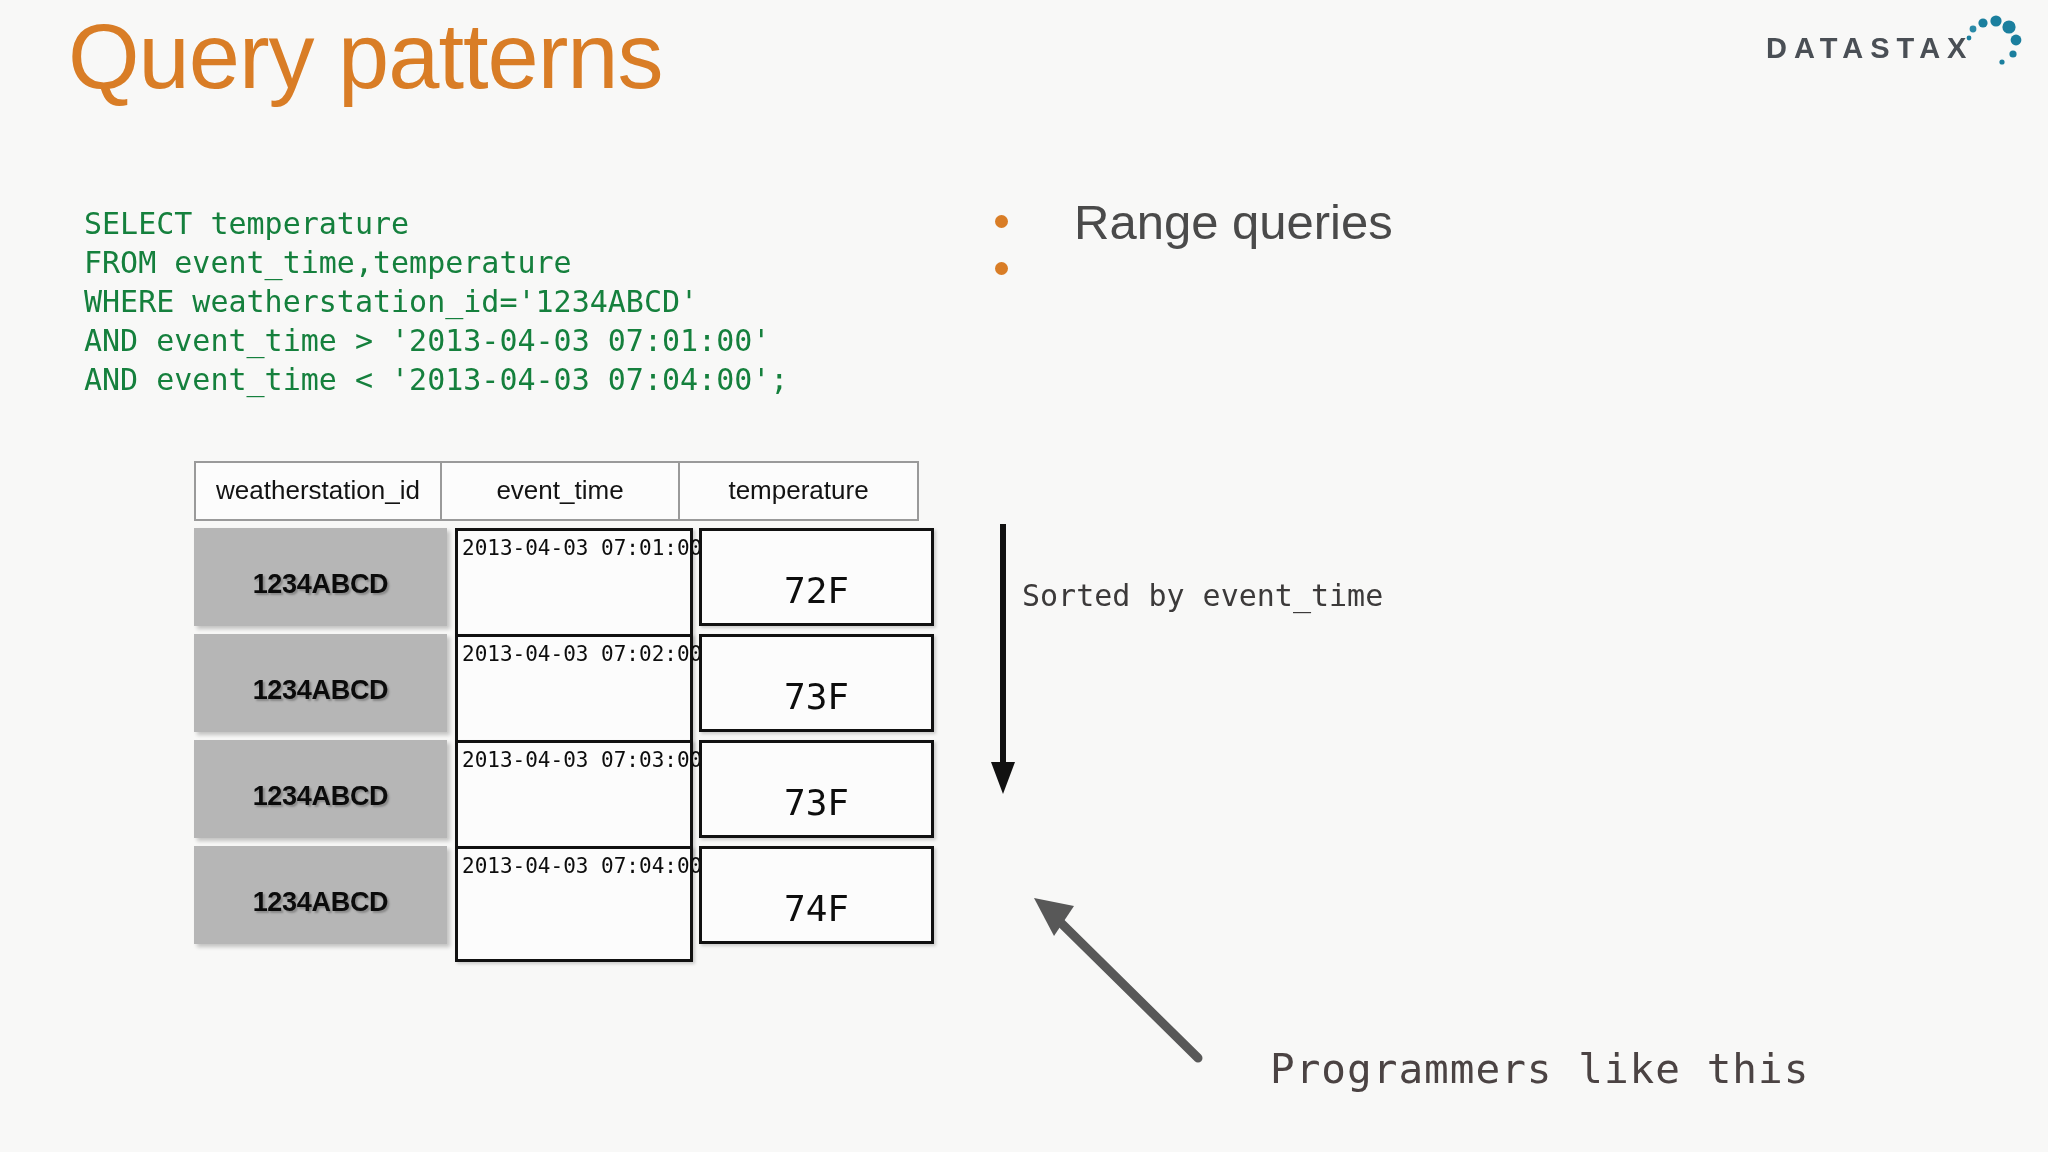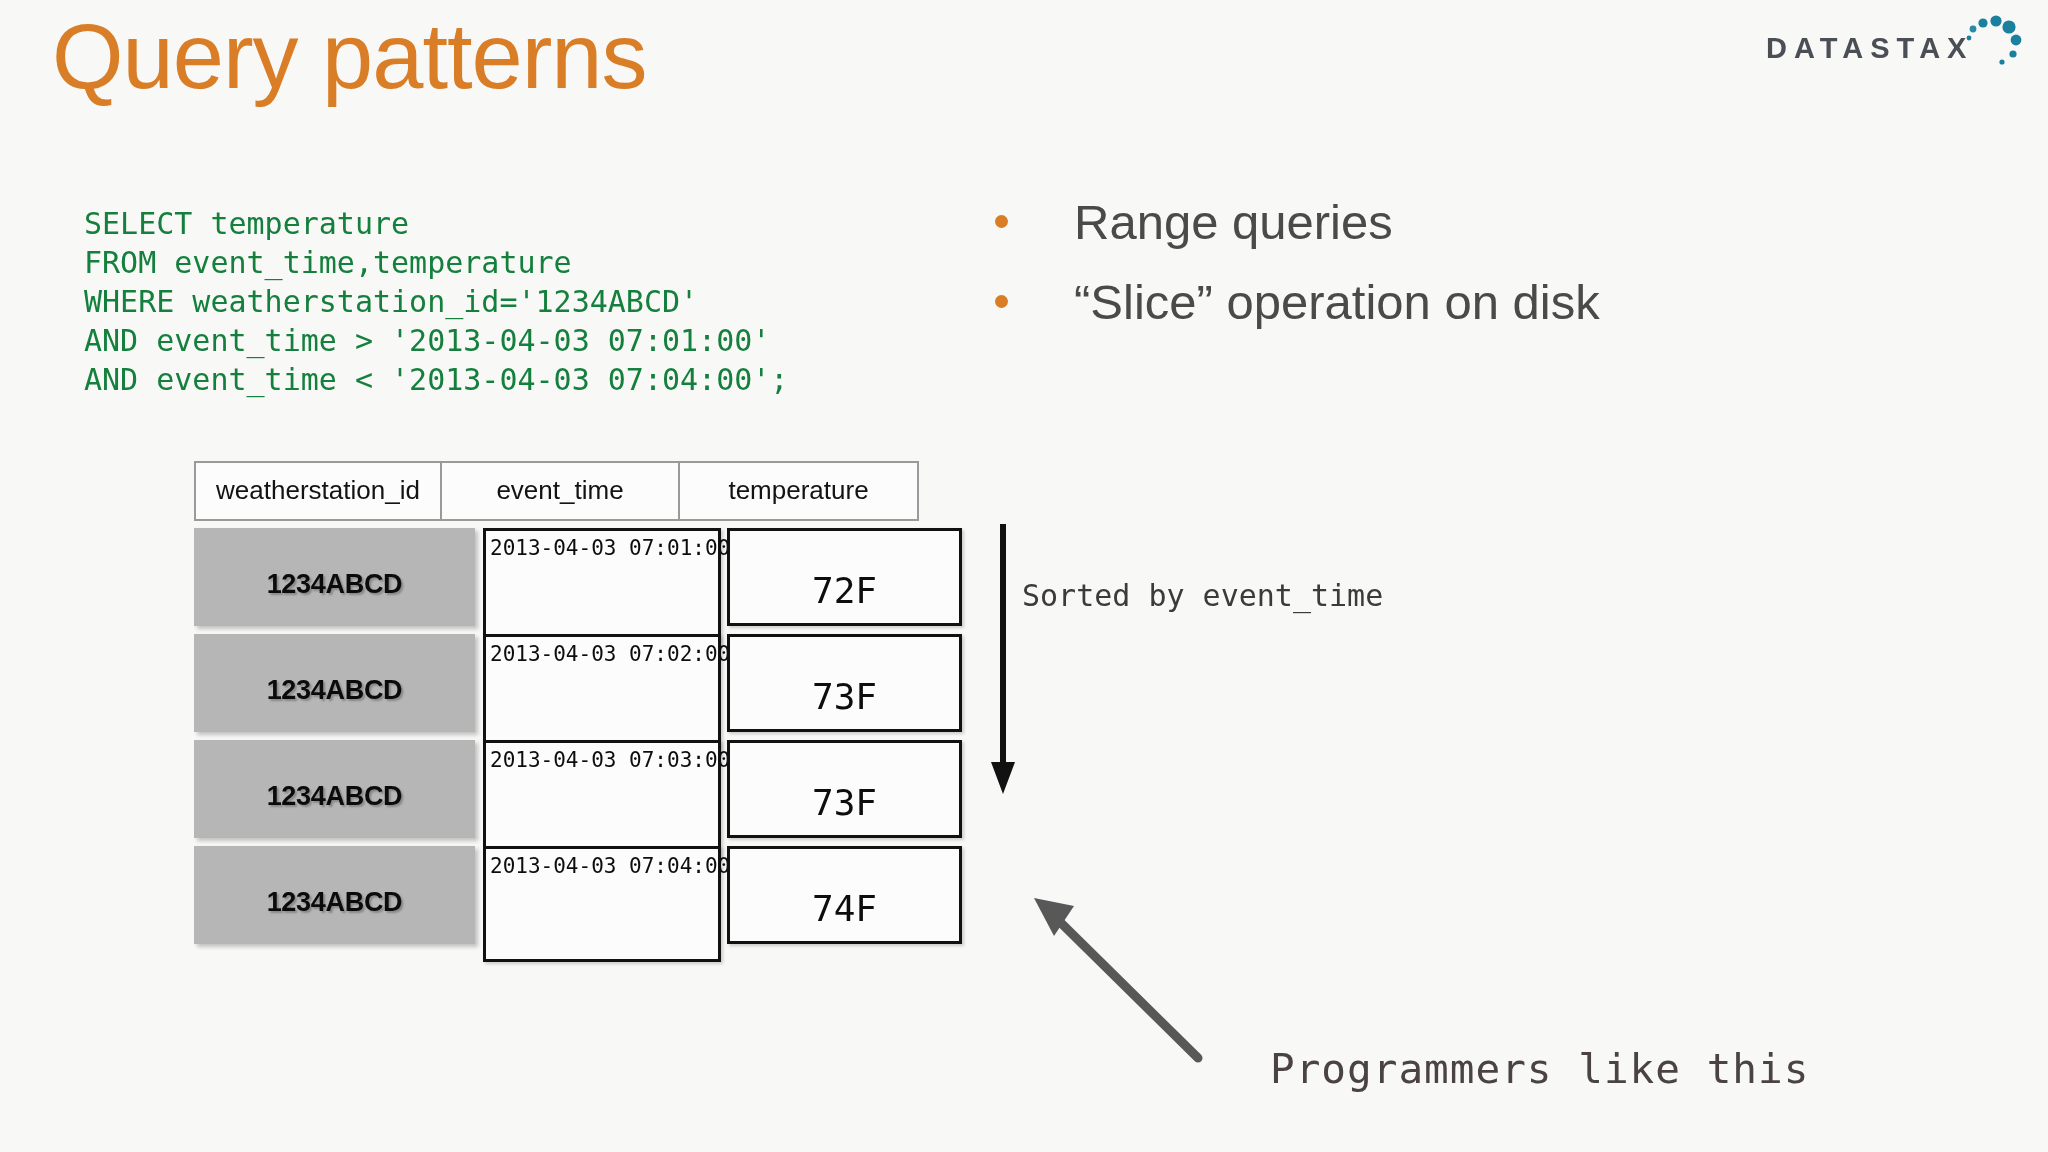--- a/index.html
+++ b/index.html
@@ -21,7 +21,7 @@
   
   #slide-title {
     position: absolute;
-    left: 52px;
+    left: 68px;
     top: 8px;
     font-family: "Liberation Sans", sans-serif;
     font-size: 92px;

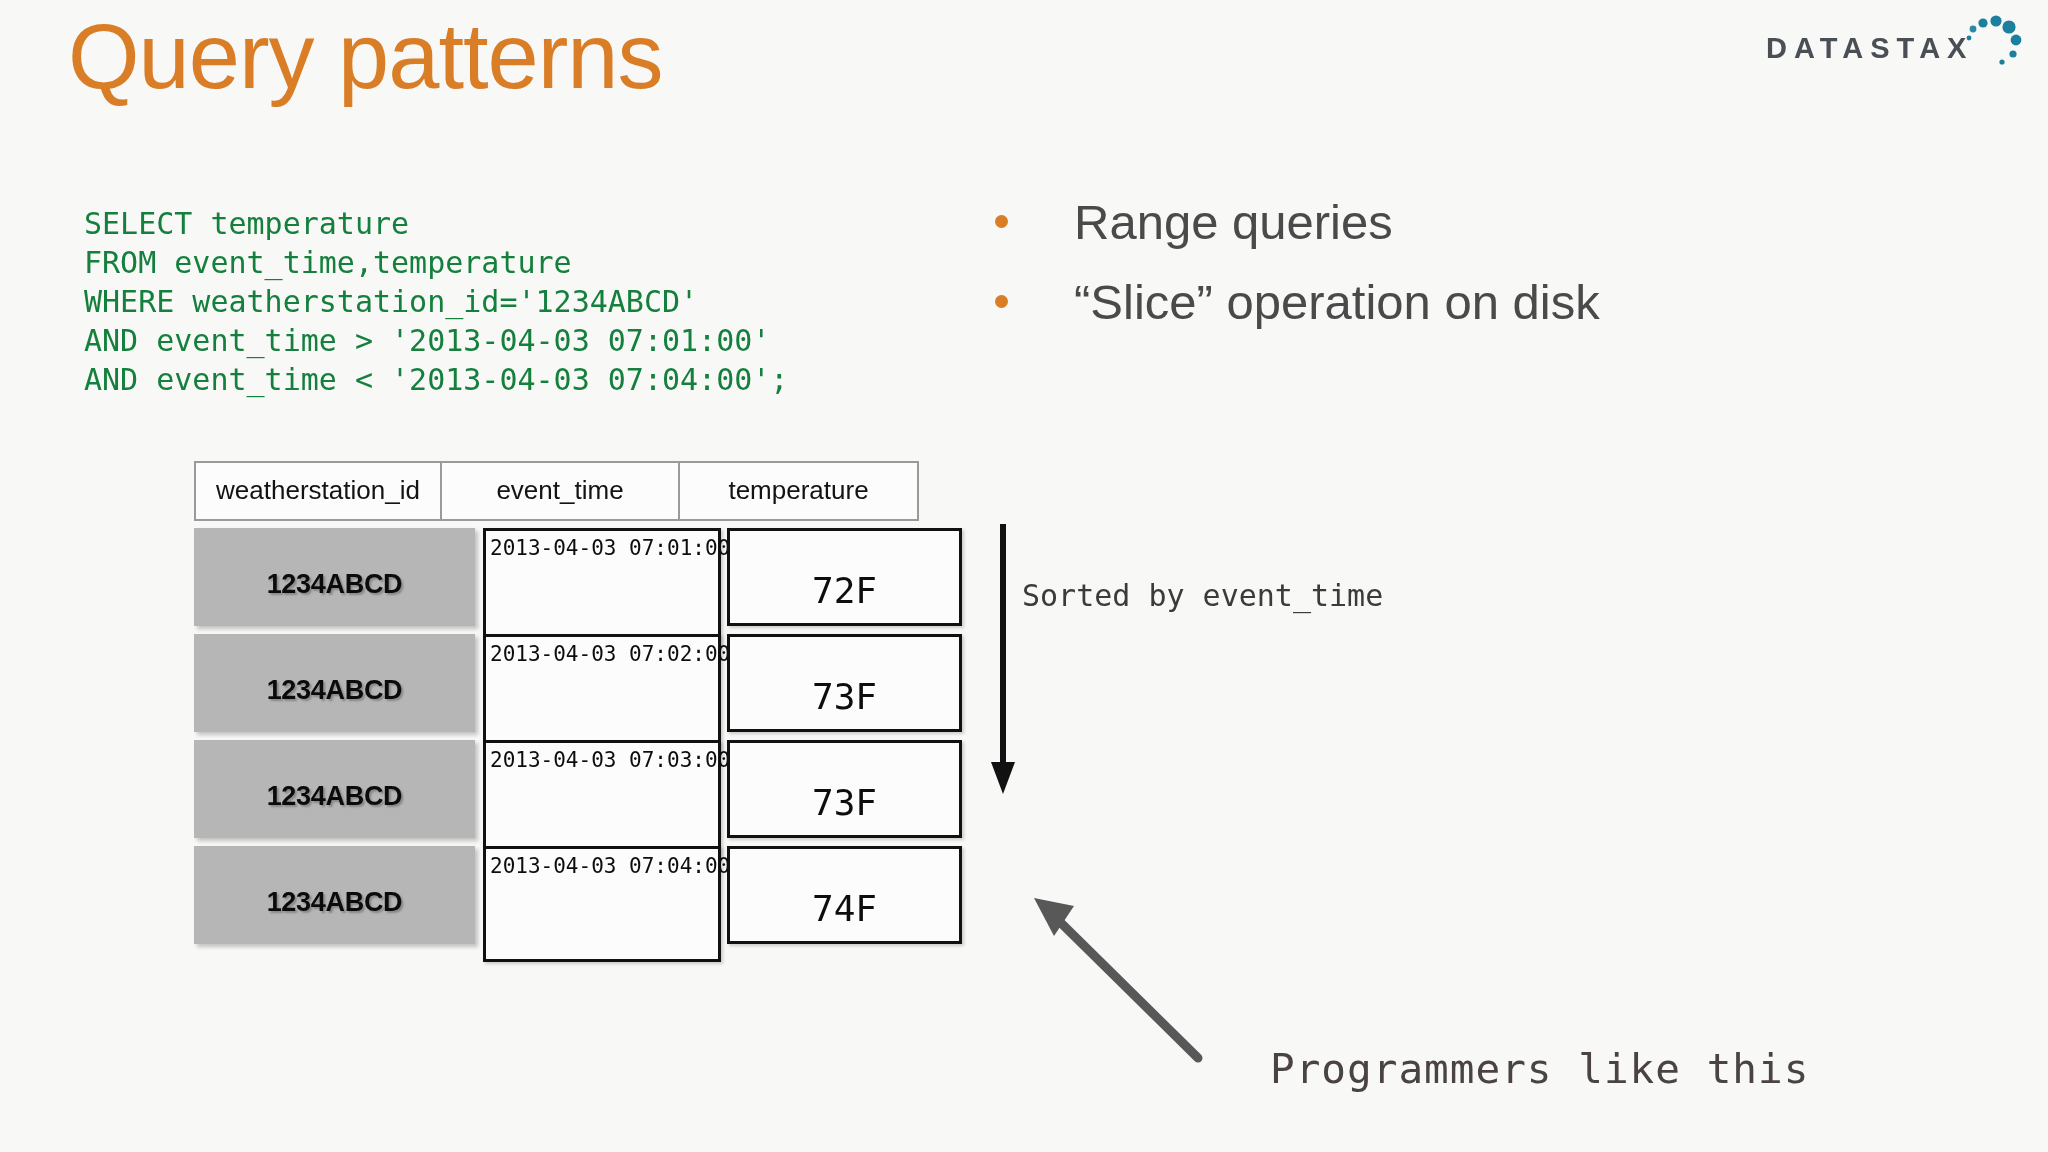--- a/index.html
+++ b/index.html
@@ -266,7 +266,6 @@
     </div>
     <div class="bullet-row">
       <span class="bullet-dot"></span>
-      <span class="bullet-text">“Slice” operation on disk</span>
     </div>
   </div>
 

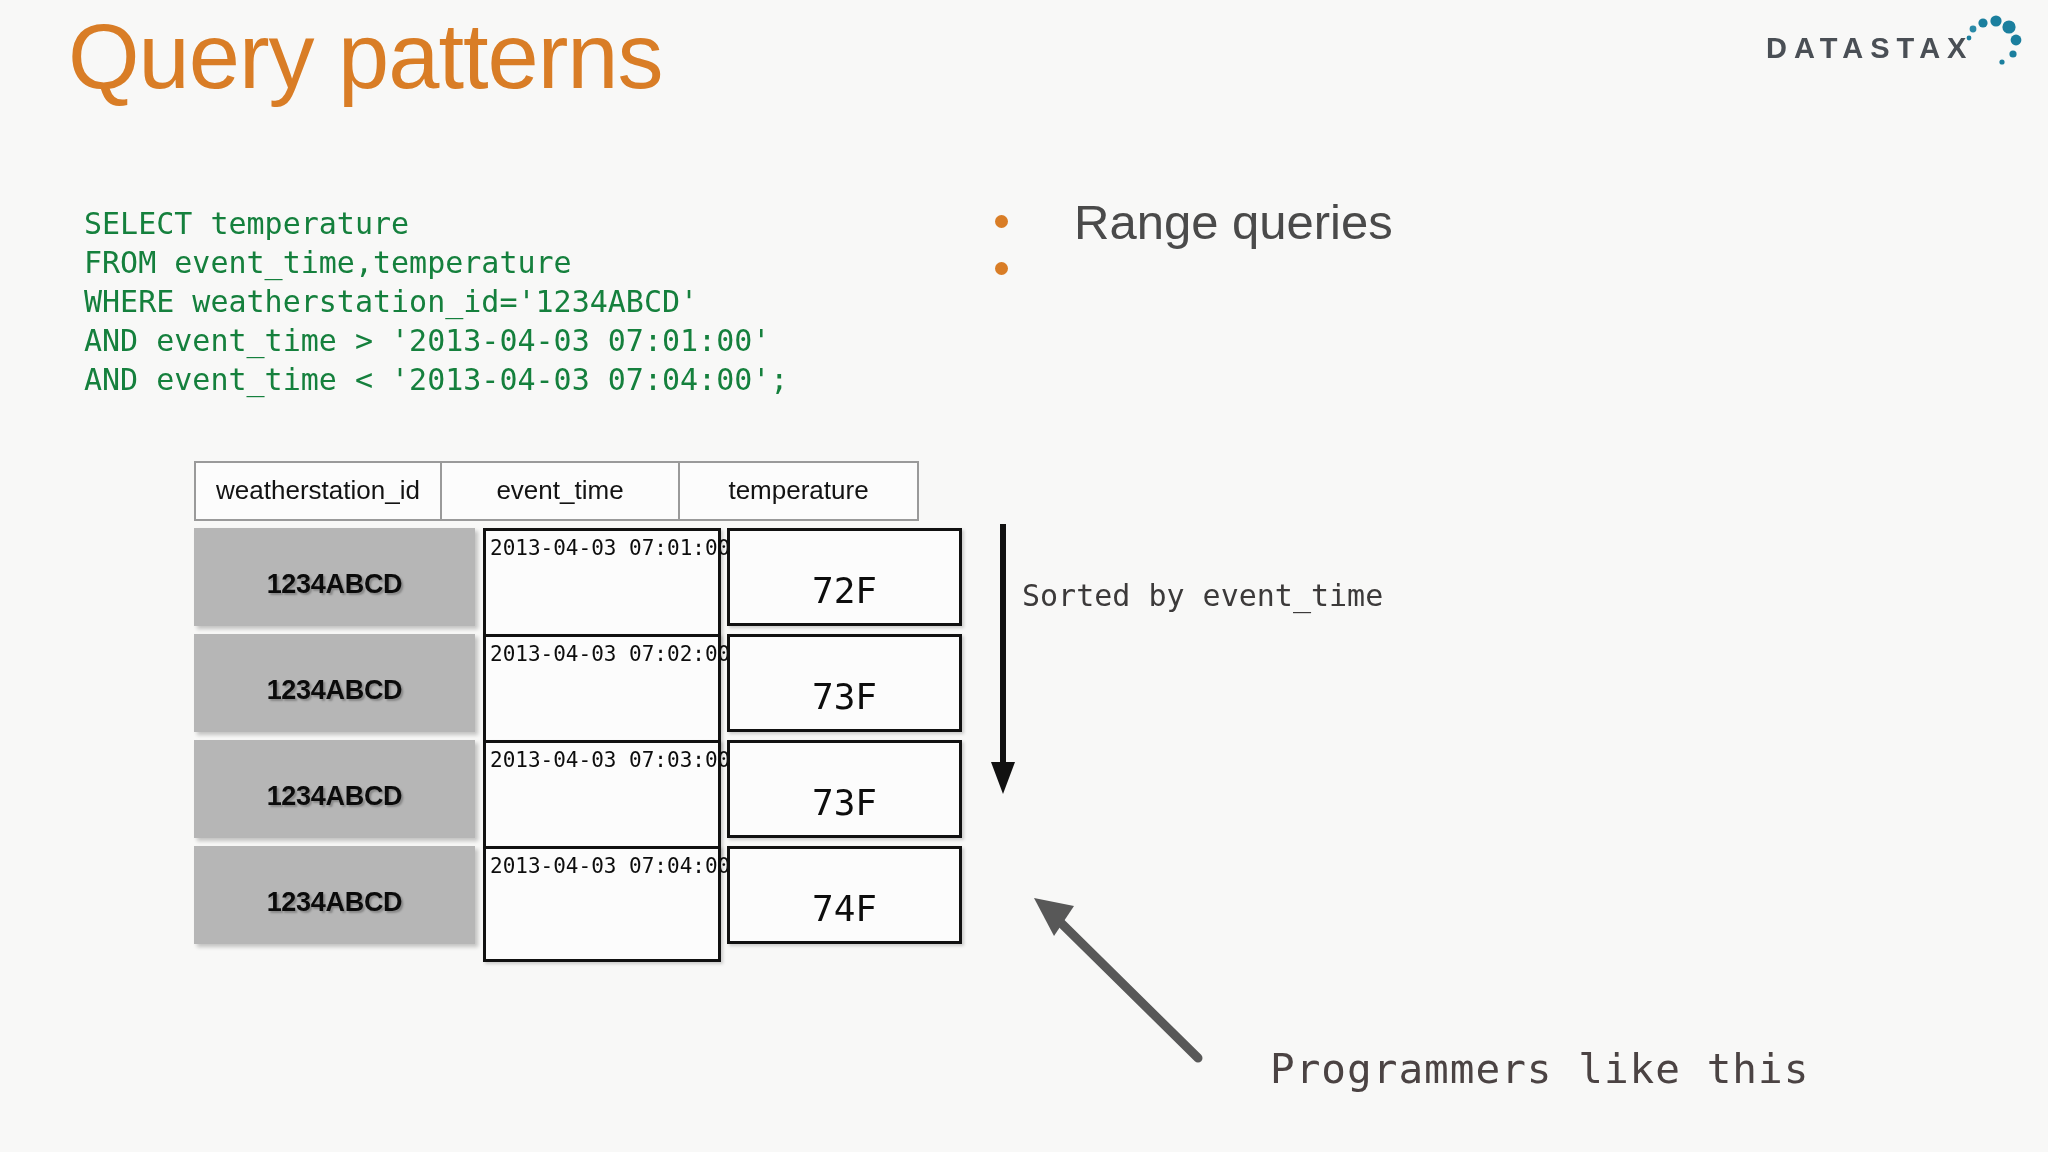--- a/index.html
+++ b/index.html
@@ -139,7 +139,7 @@
     position: relative;
   }
   .cell-wsid {
-    width: 281px;
+    width: 253px;
     height: 98px;
     background: #b6b6b6;
     box-shadow: 3px 3px 4px rgba(0,0,0,0.22);

